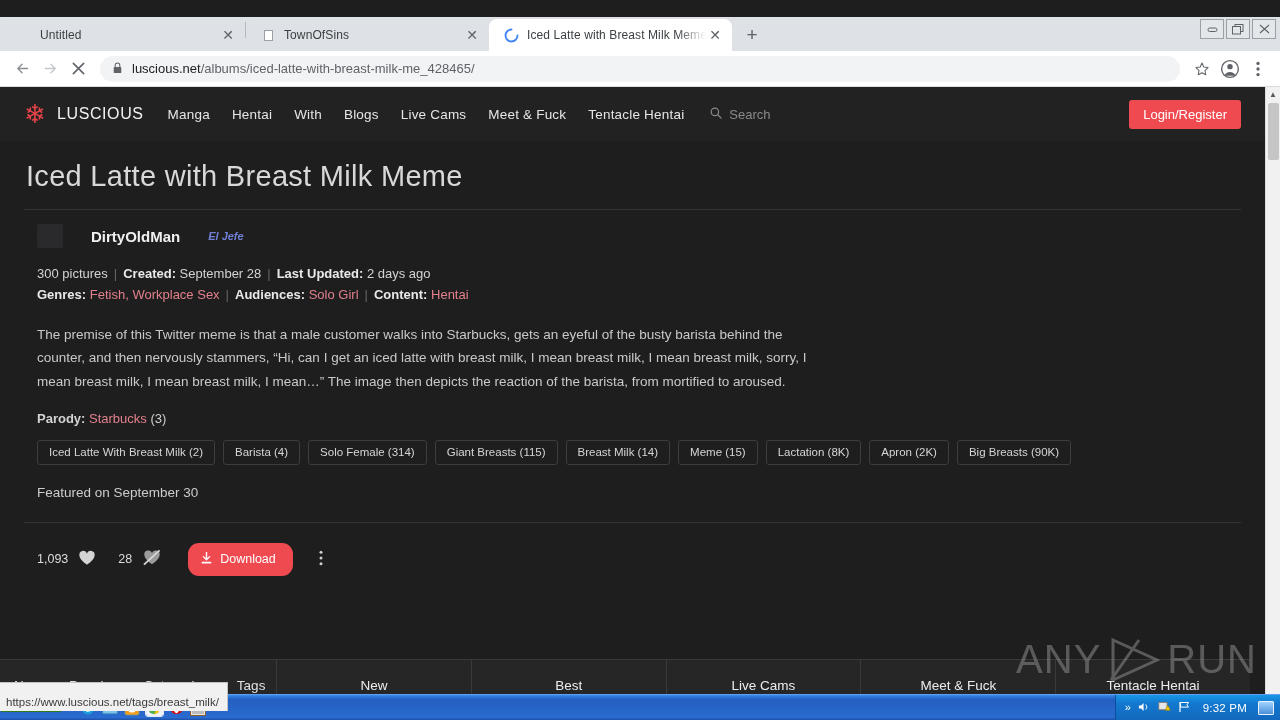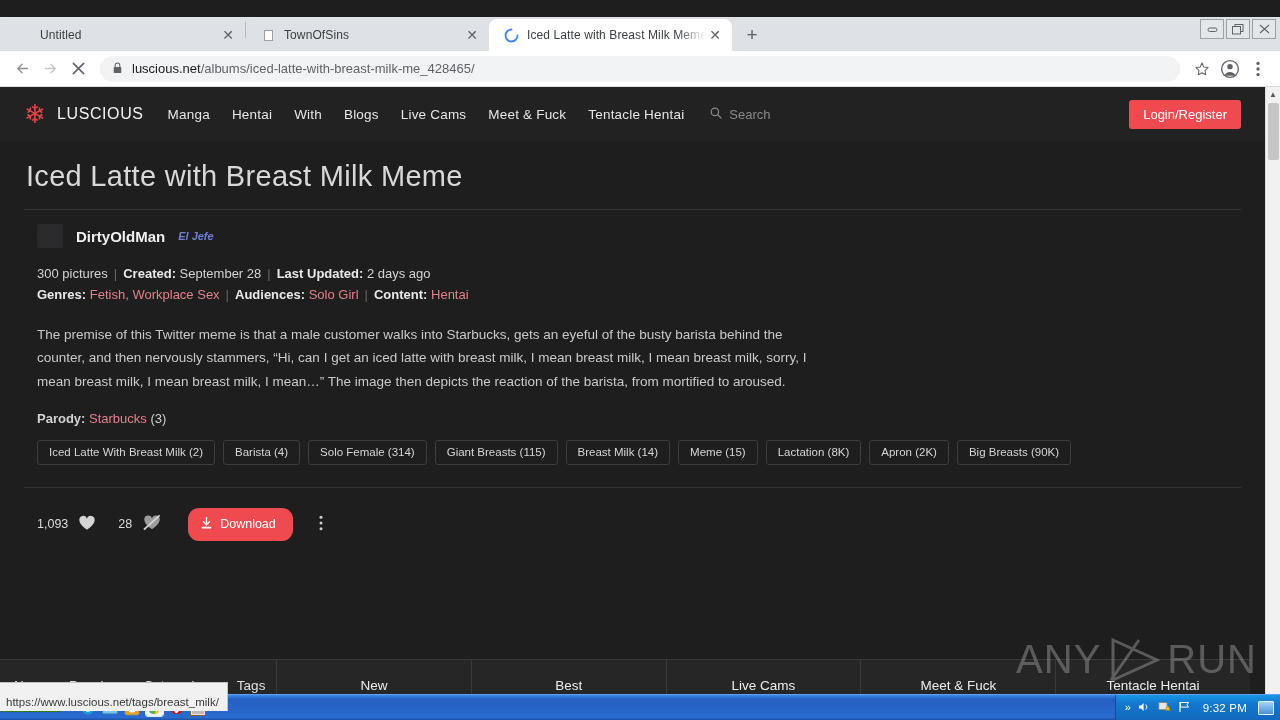--- a/index.html
+++ b/index.html
@@ -181,7 +181,7 @@
   .hr { height: 1px; background: #343434; }
 
   #author-row {
-    display: flex; align-items: center; gap: 13px;
+    display: flex; align-items: center; gap: 28px;
     padding: 14px 0 0 13px;
   }
   #author-row .avatar {

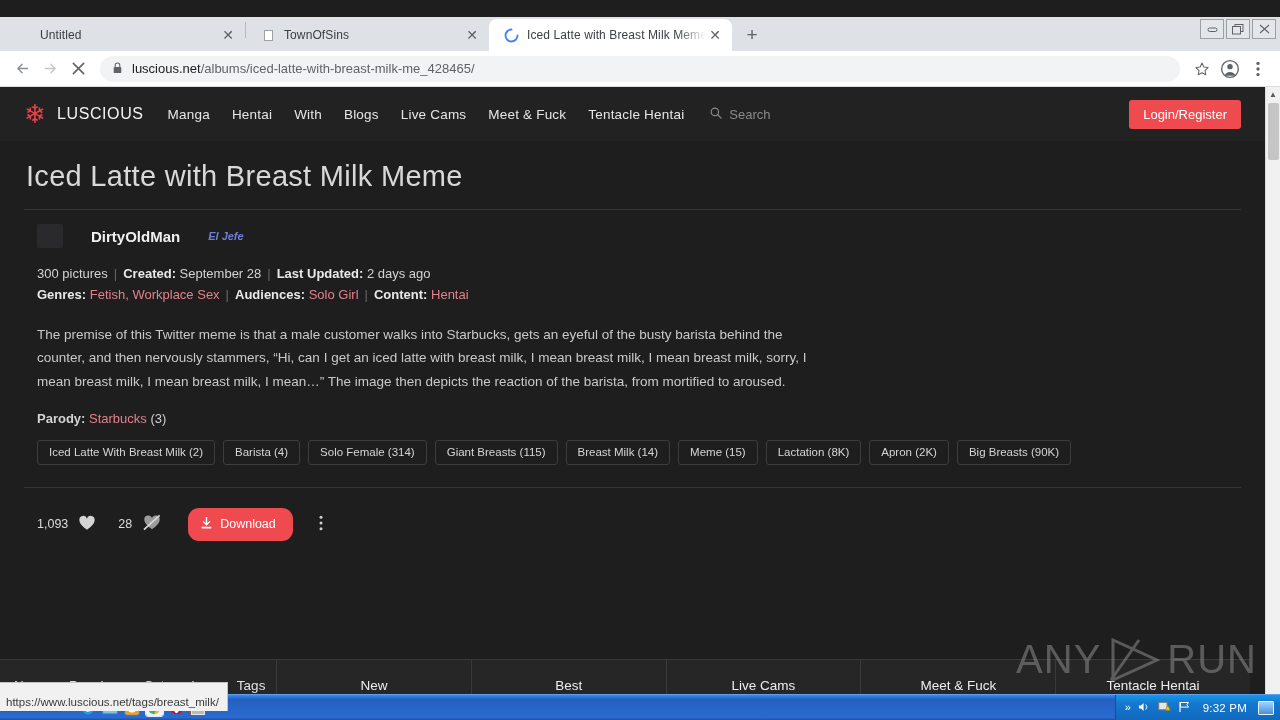--- a/index.html
+++ b/index.html
@@ -562,6 +562,7 @@
           <span class="tag">Big Breasts (90K)</span>
         </div>
 
+        <div id="featured">Featured on September 30</div>
 
         <div class="hr" id="hr2"></div>
 

